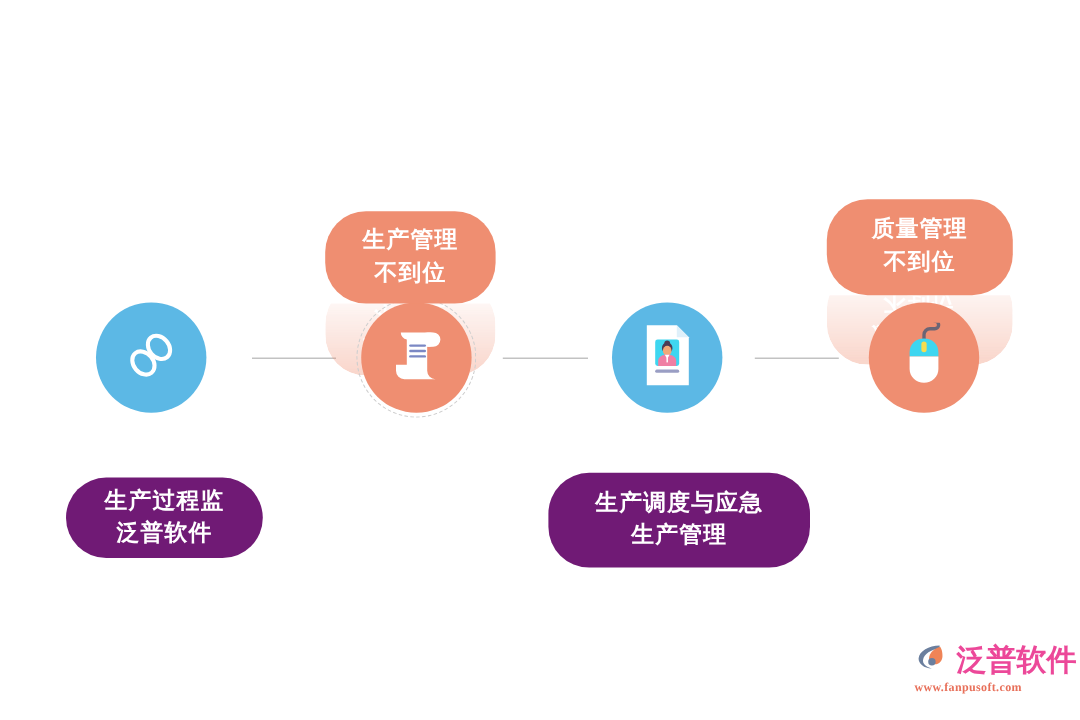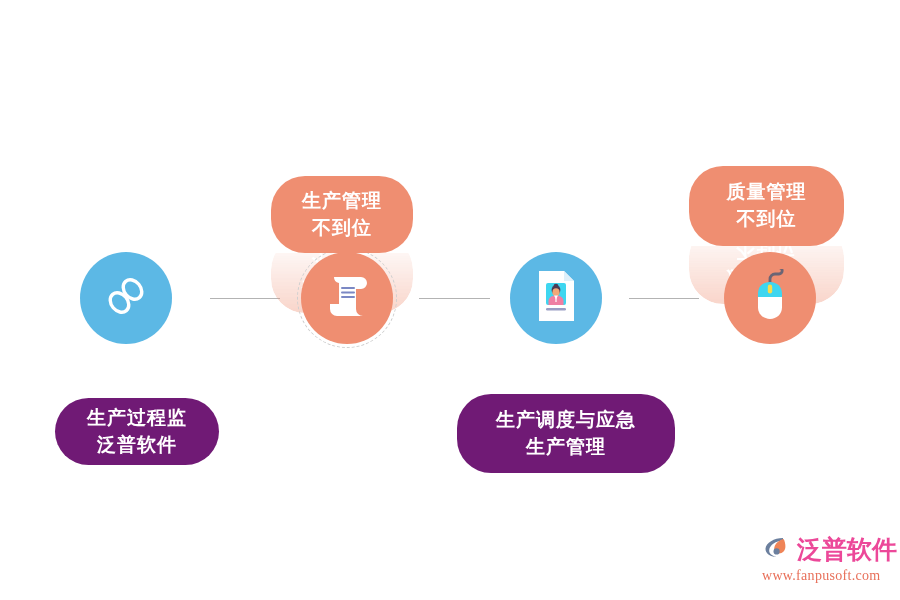--- a/index.html
+++ b/index.html
@@ -146,12 +146,13 @@
     white-space: nowrap;
   }
   .logo-url {
-    font-size: 14px;
+    font-size: 10px;
     color: #e8705a;
     font-family: "Liberation Serif", "DejaVu Serif", serif;
     letter-spacing: 0.3px;
     margin-top: 3px;
     white-space: nowrap;
+    font-weight: bold;
   }
 </style>
 </head>

